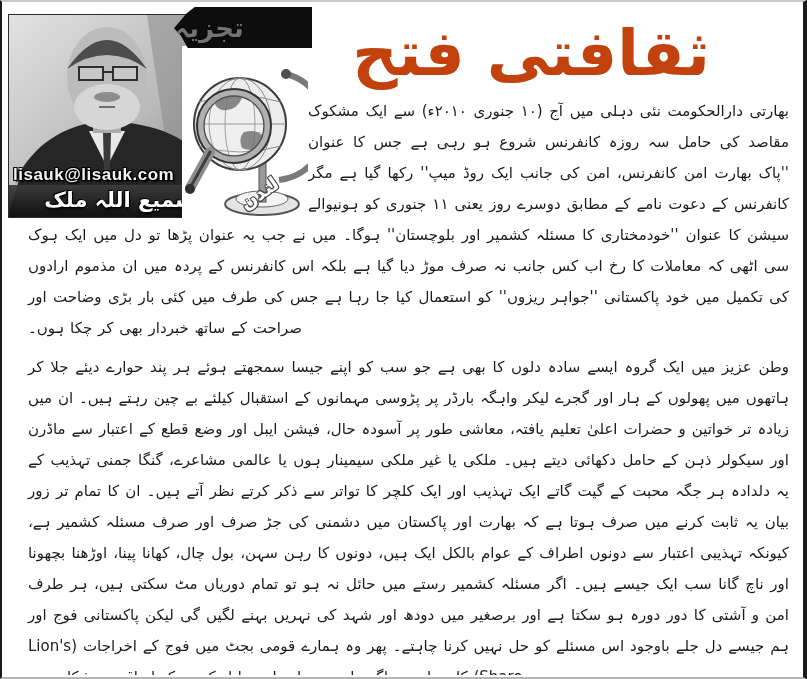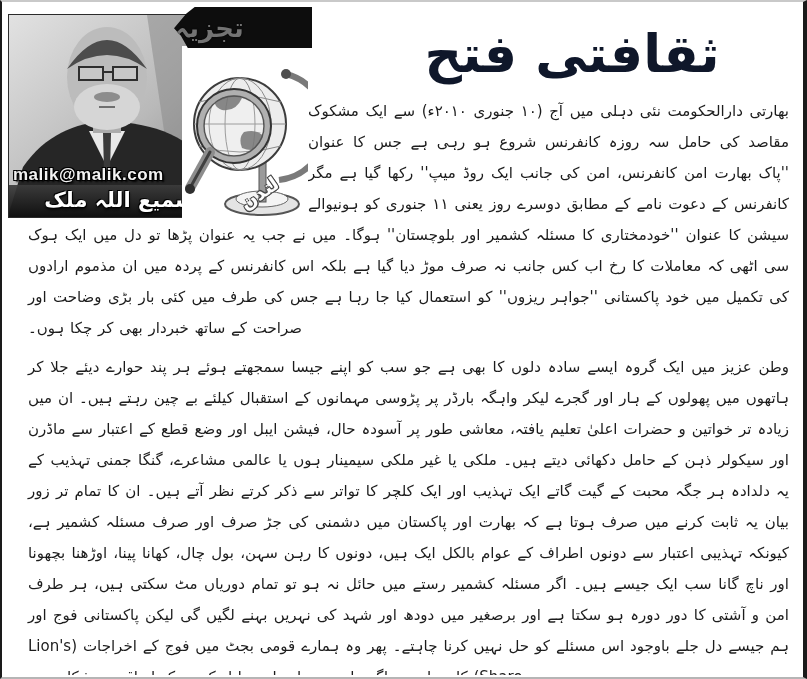--- a/index.html
+++ b/index.html
@@ -79,9 +79,9 @@
 
   
   .headline {
-    position:absolute; left:420px; top:6px;
+    position:absolute; left:408px; top:6px;
     width:300px; height:94px;
-    font-size:52px; font-weight:bold; color:#0f172a;
+    font-size:63px; font-weight:bold; color:#c2410c;
     text-align:center; line-height:92px;
     white-space:nowrap;
     z-index:2;

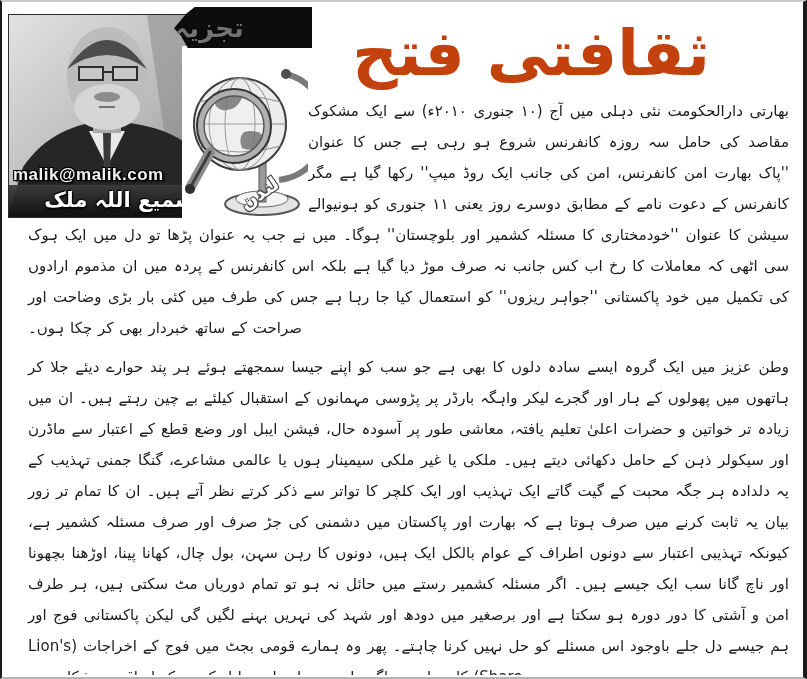--- a/index.html
+++ b/index.html
@@ -140,7 +140,7 @@
       <ellipse cx="100" cy="82" rx="13" ry="5" fill="#8d8d8d"></ellipse>
       <line x1="92" y1="92" x2="108" y2="92" stroke="#6f6f6f" stroke-width="2"></line>
     </svg>
-    <div class="email-overlay">malik@malik.com</div>
+    <div class="email-overlay">lisauk@lisauk.com</div>
     <div class="name-banner">سمیع اللہ ملک</div>
   </div>
 

